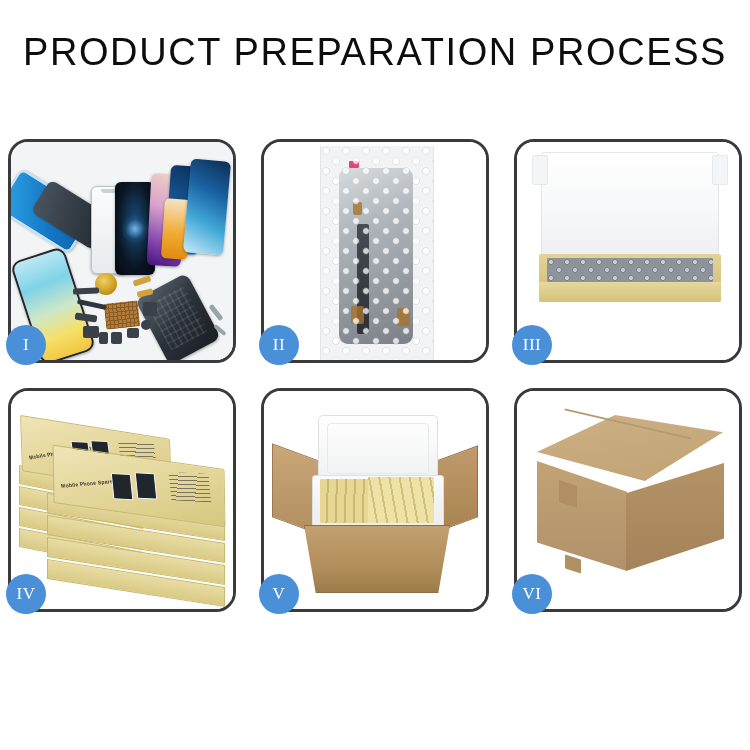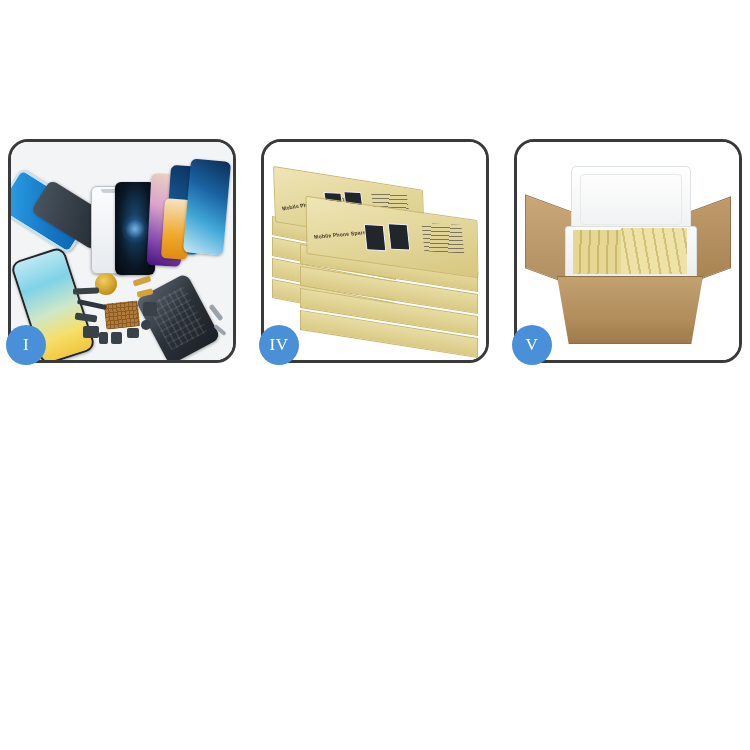--- a/index.html
+++ b/index.html
@@ -384,6 +384,7 @@
 <body>
 
 <div class="header">
+  <div class="title">PRODUCT PREPARATION PROCESS</div>
 </div>
 
 <div class="grid">

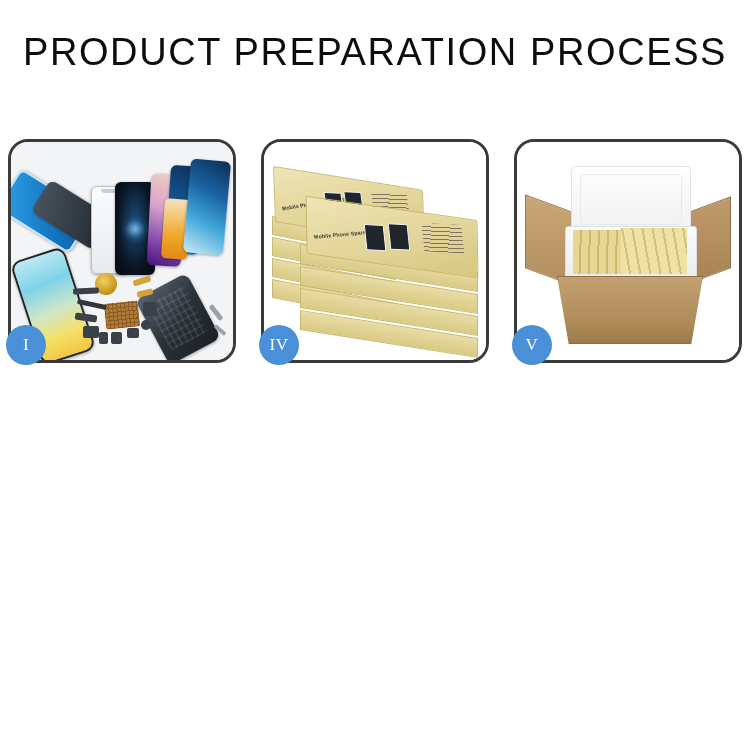--- a/index.html
+++ b/index.html
@@ -423,6 +423,23 @@
     <div class="badge">I</div>
   </div>
 
+  <div class="panel">
+    <div class="panel-inner">
+      <div class="scene">
+        <div class="p2-bg"></div>
+        <div class="bubble-pack">
+          <div class="screen-in"></div>
+          <div class="pink-tab"></div>
+          <div class="flex-strip"></div>
+          <div class="flex-tab" style="left:32px;top:56px;width:9px;height:13px;"></div>
+          <div class="flex-tab" style="left:30px;top:160px;width:13px;height:18px;"></div>
+          <div class="flex-tab" style="left:76px;top:162px;width:13px;height:18px;"></div>
+          <div class="bub-overlay"></div>
+        </div>
+      </div>
+    </div>
+    <div class="badge">II</div>
+  </div>
 
 
   <div class="panel">

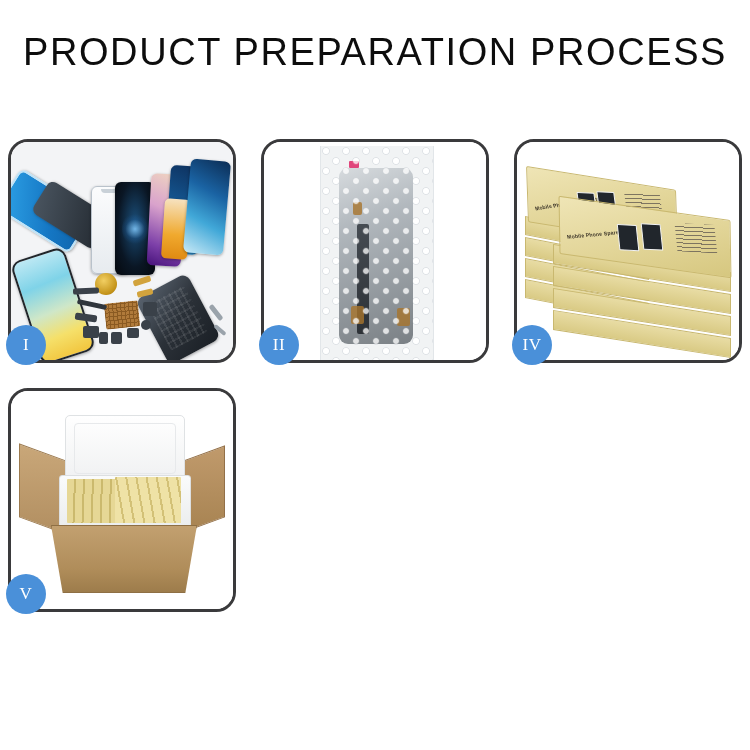--- a/index.html
+++ b/index.html
@@ -441,6 +441,18 @@
     <div class="badge">II</div>
   </div>
 
+  <div class="panel">
+    <div class="panel-inner">
+      <div class="scene">
+        <div class="p3-bg"></div>
+        <div class="foam-lid"></div>
+        <div class="box3"></div>
+        <div class="box3-fill"></div>
+        <div class="box3-front"></div>
+      </div>
+    </div>
+    <div class="badge">III</div>
+  </div>
 
   <div class="panel">
     <div class="panel-inner">

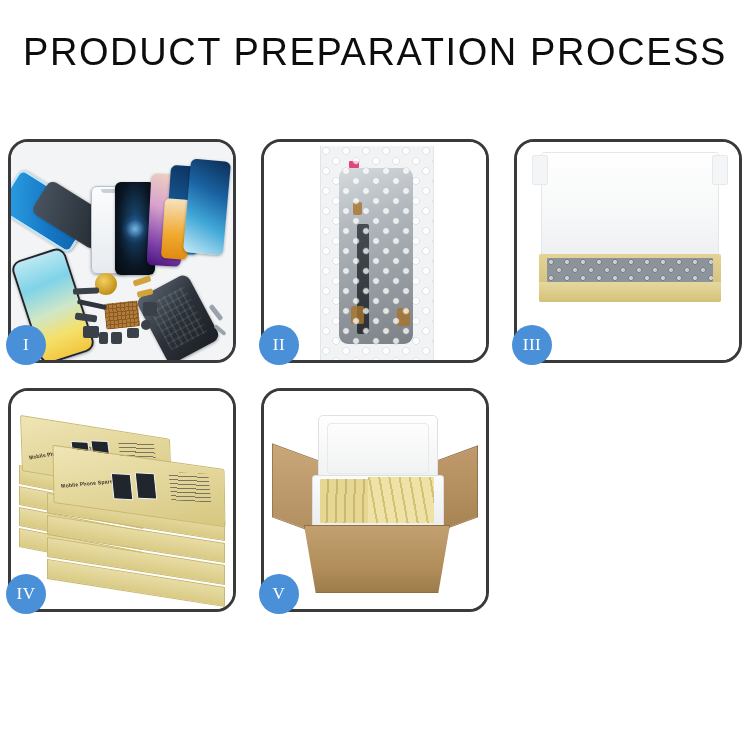--- a/index.html
+++ b/index.html
@@ -505,6 +505,20 @@
     <div class="badge">V</div>
   </div>
 
+  <div class="panel">
+    <div class="panel-inner">
+      <div class="scene">
+        <div class="p6-bg"></div>
+        <div class="c6-top"></div>
+        <div class="c6-seam"></div>
+        <div class="c6-left"></div>
+        <div class="c6-right"></div>
+        <div class="c6-tape" style="left:42px;top:92px;width:18px;height:22px;transform:skewY(18deg);"></div>
+        <div class="c6-tape" style="left:48px;top:166px;width:16px;height:14px;transform:skewY(18deg);"></div>
+      </div>
+    </div>
+    <div class="badge">VI</div>
+  </div>
 
 </div>
 

